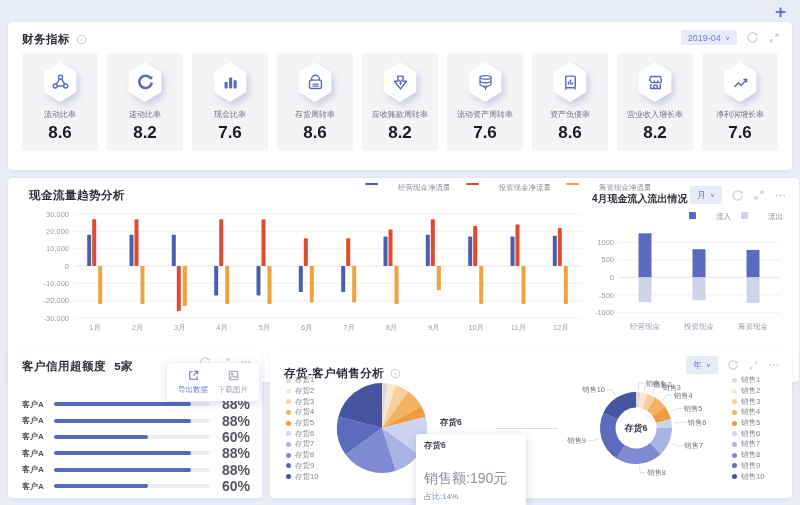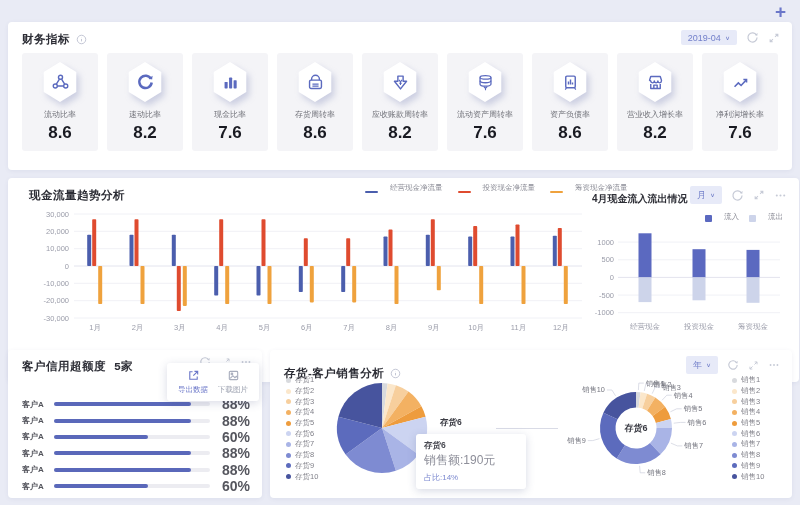--- a/index.html
+++ b/index.html
@@ -22,7 +22,7 @@
   .card-value{font-size:17px;font-weight:bold;color:#191a22;margin-top:3px;}
   
   .legend{display:flex;align-items:center;gap:15px;}
-  .leg-item{display:flex;align-items:flex-end;gap:12px;font-size:7.5px;color:#8b8c96;cursor:pointer;}
+  .leg-item{display:flex;align-items:flex-start;gap:20px;font-size:7.5px;color:#8b8c96;cursor:pointer;}
   .leg-line{width:13px;height:2.4px;border-radius:1px;}
   .leg-sq{width:7px;height:7px;border-radius:1px;}
   

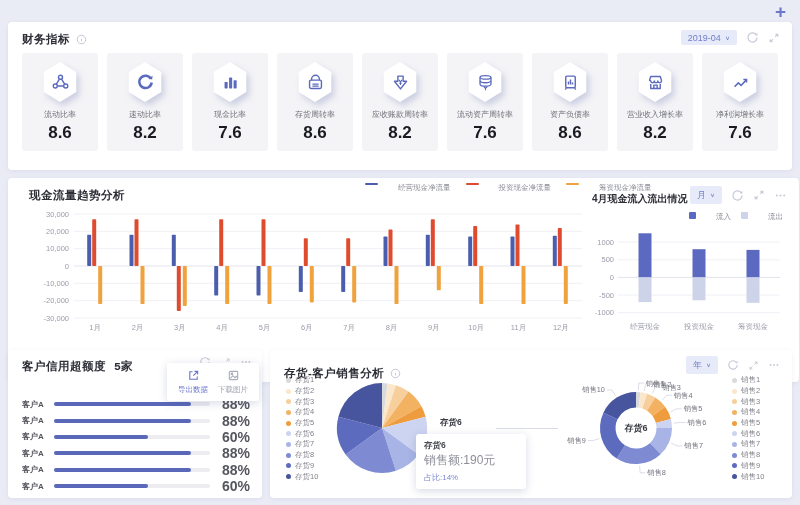--- a/index.html
+++ b/index.html
@@ -41,7 +41,7 @@
   .pl-dot{width:5px;height:5px;border-radius:50%;}
   .tooltip{position:absolute;left:146px;top:84px;width:94px;background:#fff;border-radius:3px;box-shadow:0 2px 9px rgba(70,80,130,.22);padding:6px 8px;z-index:5;}
   .tt-title{font-size:8.5px;font-weight:bold;color:#4a4b53;}
-  .tt-sales{font-size:12px;color:#8e8f9a;margin-top:0;}
+  .tt-sales{font-size:14px;color:#8e8f9a;margin-top:18px;}
   .tt-ratio{font-size:8px;color:#7b88cf;margin-top:2.5px;}
   .callout{position:absolute;left:170px;top:67px;font-size:8.5px;font-weight:bold;color:#3a3b43;}
   .link-line{position:absolute;left:226px;top:78px;width:62px;height:1px;background:#d9dbe6;}

